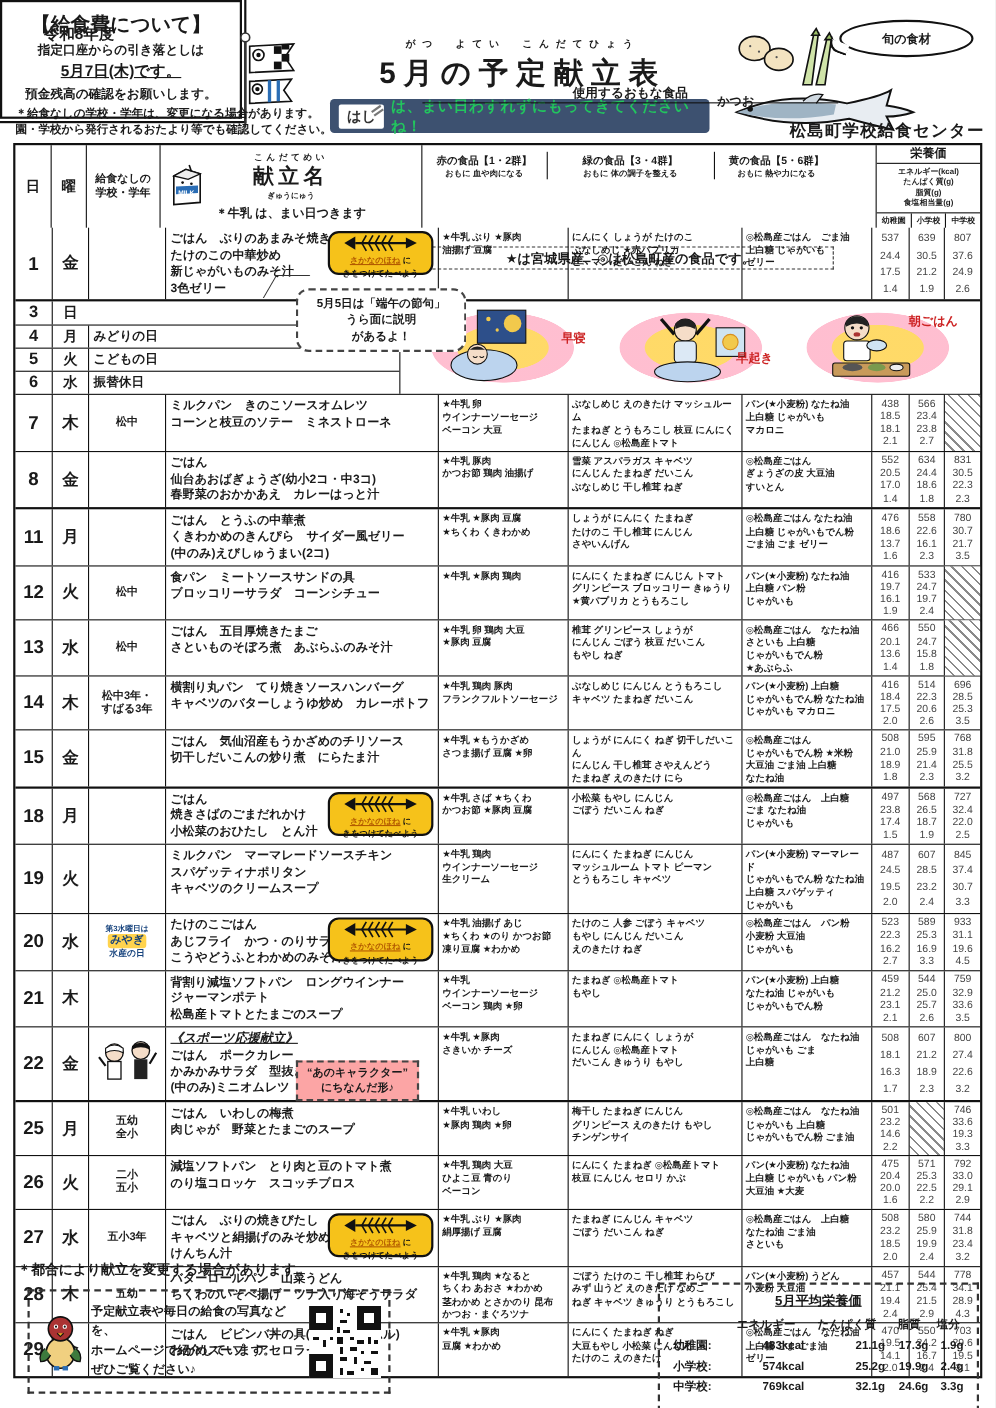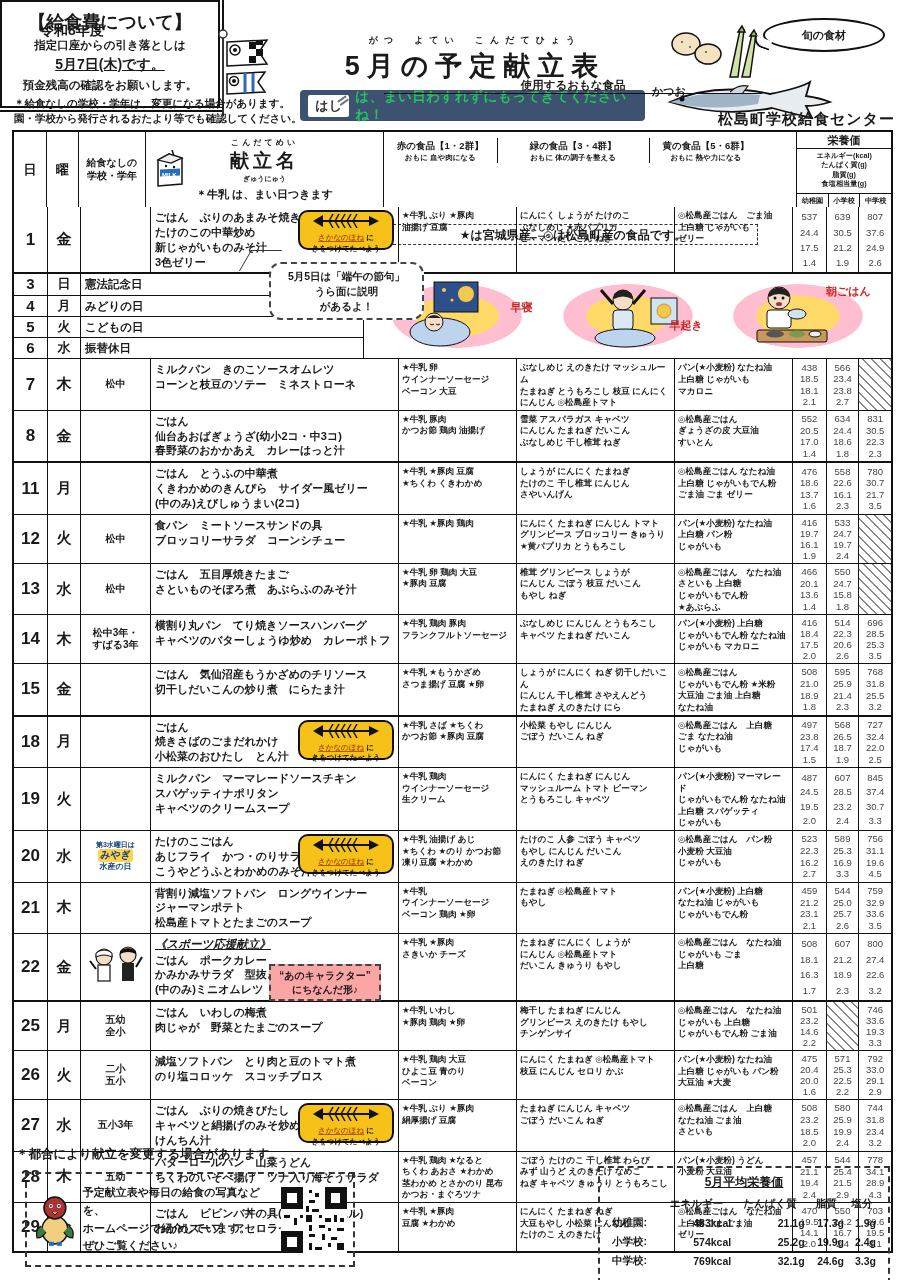--- a/index.html
+++ b/index.html
@@ -323,7 +323,6 @@
             <div class="hrow">
               <div class="h-day">3</div>
               <div class="h-wk">日</div>
-              <div class="h-name">憲法記念日</div>
             </div>
             <div class="hrow">
               <div class="h-day">4</div>

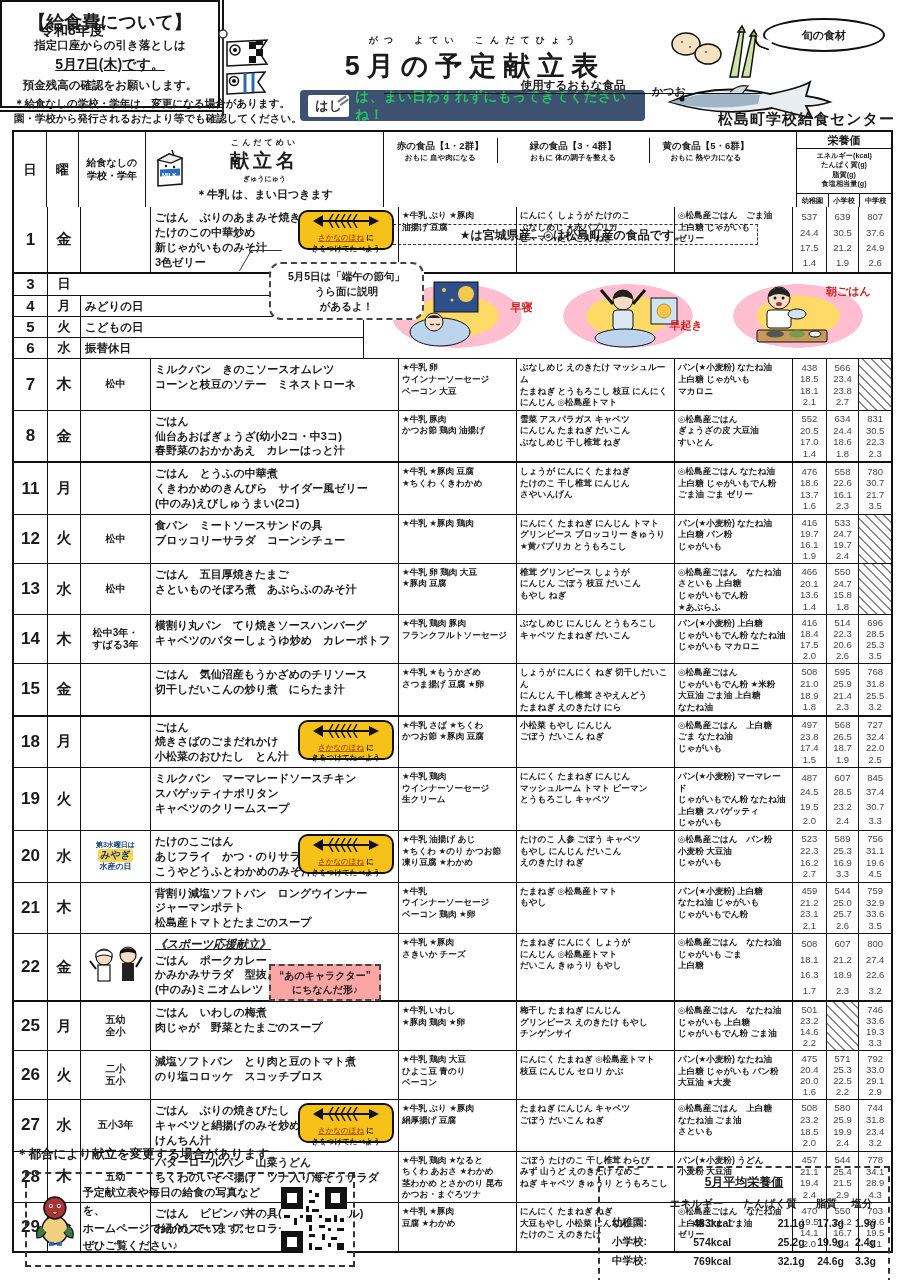--- a/index.html
+++ b/index.html
@@ -867,7 +867,7 @@
               <div>3.3</div>
             </div>
             <div class="nut-col">
-              <div>756</div>
+              <div>933</div>
               <div>31.1</div>
               <div>19.6</div>
               <div>4.5</div>

